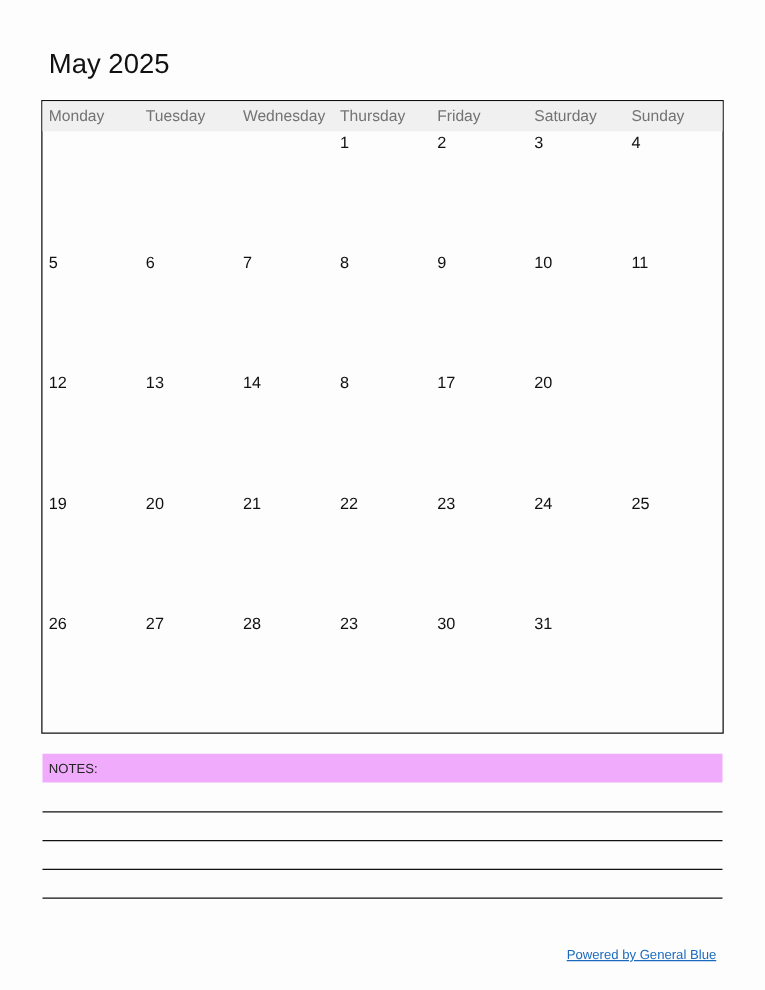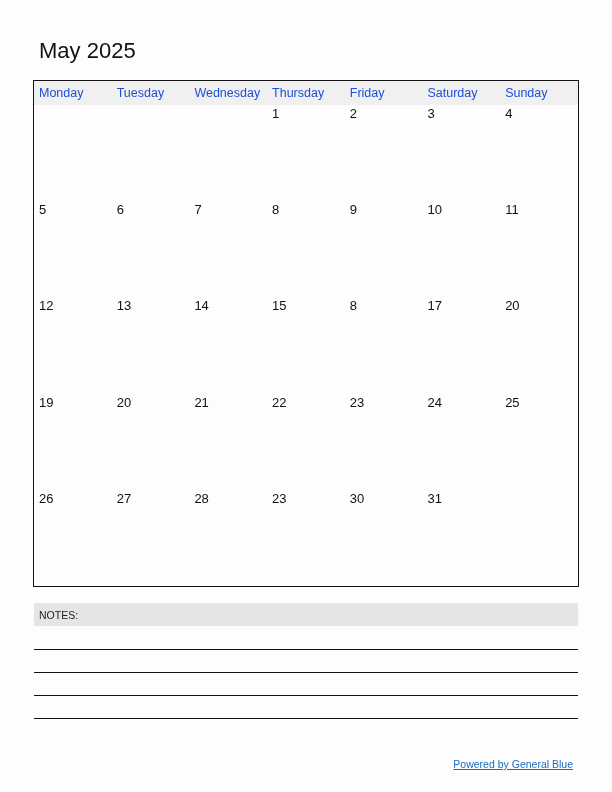--- a/index.html
+++ b/index.html
@@ -7,7 +7,7 @@
   .title{position:absolute;left:39px;top:34px;font-size:22px;line-height:34px;color:#111;}
   .cal{position:absolute;left:33px;top:80px;width:544px;height:505px;border:1px solid #111;background:#fdfdfd;}
   .hdr{display:flex;height:24px;background:#f0f0f0;}
-  .hdr div{width:77.7px;font-size:12.5px;line-height:24px;padding-left:5px;box-sizing:border-box;color:#1d4ed8;}
+  .hdr div{width:77.7px;font-size:12.5px;line-height:24px;padding-left:5px;box-sizing:border-box;color:#737373;}
   .week{display:flex;height:96.2px;}
   .day{width:77.7px;box-sizing:border-box;padding-left:5px;padding-top:1px;font-size:13px;line-height:16px;color:#111;}
   .notes-bar{position:absolute;left:34px;top:603px;width:544px;height:23px;background:#e5e5e5;}

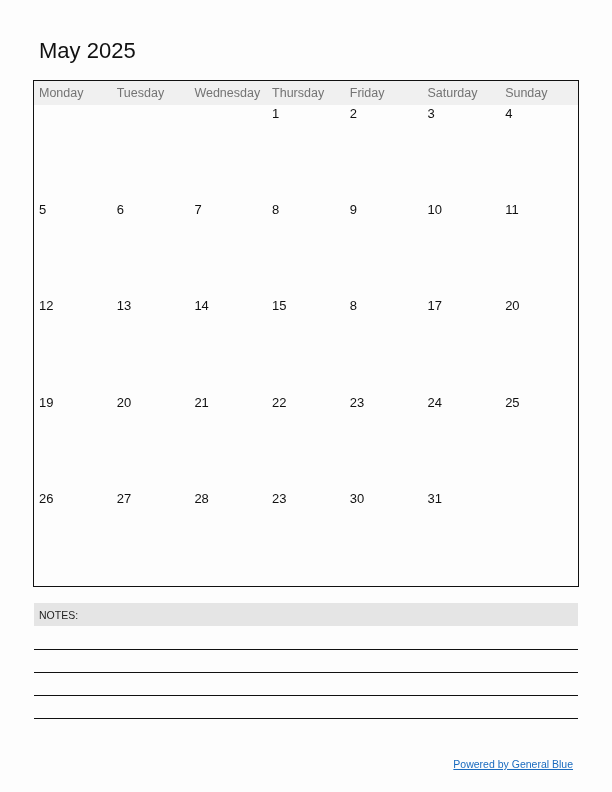--- a/index.html
+++ b/index.html
@@ -52,7 +52,6 @@
     <div class="day">12</div>
     <div class="day">13</div>
     <div class="day">14</div>
-    <div class="day">15</div>
     <div class="day">8</div>
     <div class="day">17</div>
     <div class="day">20</div>

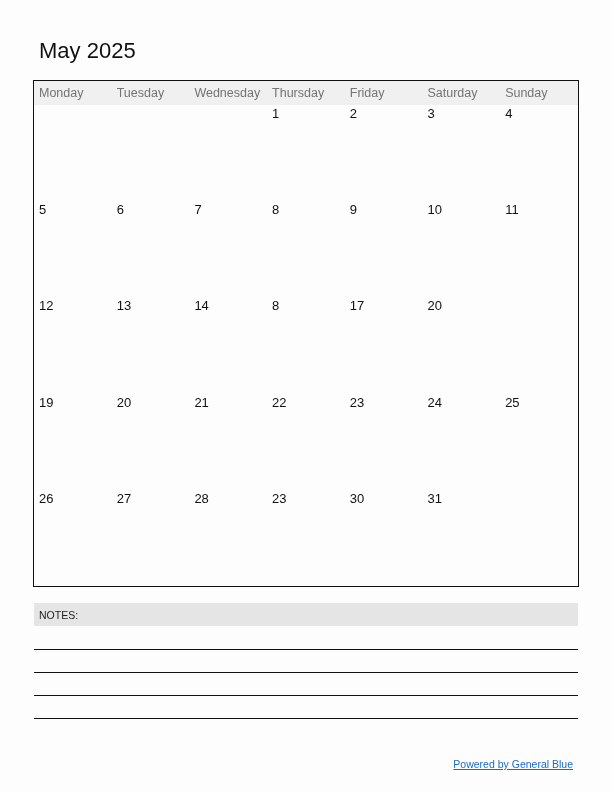--- a/index.html
+++ b/index.html
@@ -10,7 +10,7 @@
   .hdr div{width:77.7px;font-size:12.5px;line-height:24px;padding-left:5px;box-sizing:border-box;color:#737373;}
   .week{display:flex;height:96.2px;}
   .day{width:77.7px;box-sizing:border-box;padding-left:5px;padding-top:1px;font-size:13px;line-height:16px;color:#111;}
-  .notes-bar{position:absolute;left:34px;top:603px;width:544px;height:23px;background:#e5e5e5;}
+  .notes-bar{position:absolute;left:34px;top:603px;width:544px;height:23px;background:#f0abfc;}
   .notes-bar span{position:absolute;left:5px;top:6px;font-size:10.5px;color:#222;}
   .line{position:absolute;left:34px;width:544px;height:1px;background:#111;}
   .powered{position:absolute;right:39px;top:758px;font-size:10.5px;color:#1a6bbf;text-decoration:underline;}

